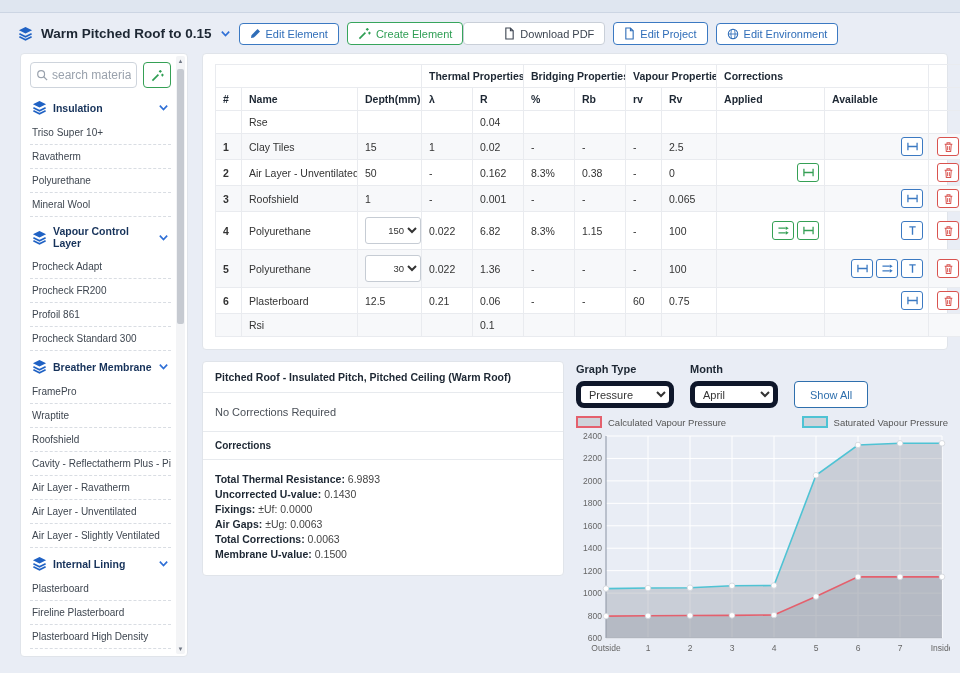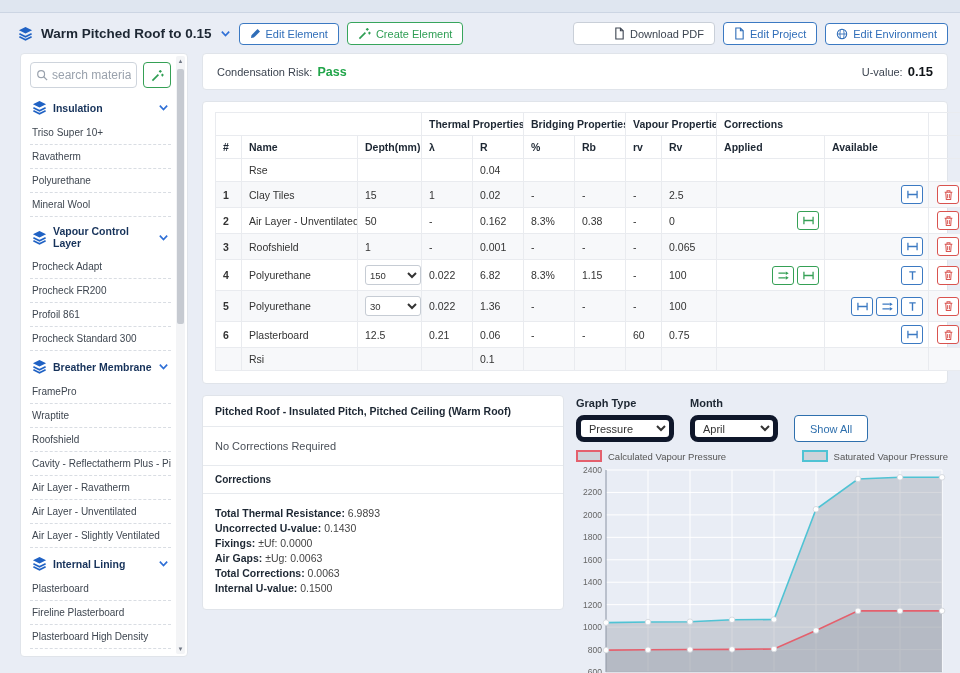--- a/index.html
+++ b/index.html
@@ -9,7 +9,7 @@
   .topstrip { height:13px; background:#dfe6f0; border-bottom:1px solid #ccd5e3; }
 
   
-  .appbar { display:flex; justify-content:space-between; align-items:center; padding:9px 12px 8px 18px; }
+  .appbar { display:flex; align-items:center; padding:9px 12px 8px 18px; }
   .appbar-left, .appbar-right { display:flex; align-items:center; gap:8px; }
   .app-title { font-weight:bold; font-size:13.5px; color:#1d2733; cursor:pointer; }
   .btn { display:inline-flex; align-items:center; gap:5px; background:#fff; border-radius:4px; font-size:11px; padding:4px 10px; cursor:pointer; font-family:inherit; }

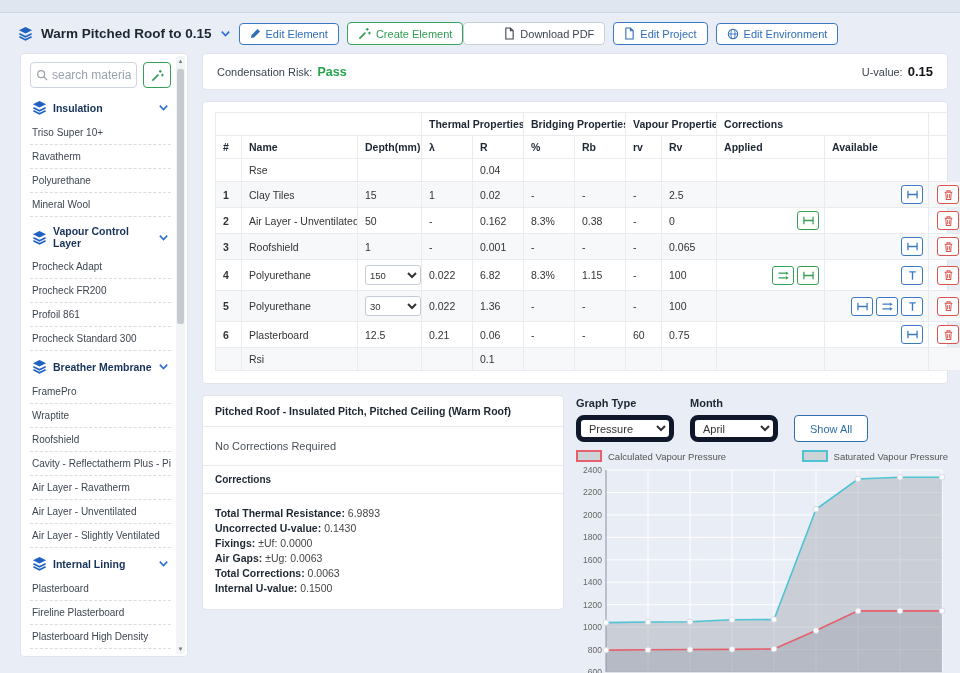--- a/index.html
+++ b/index.html
@@ -256,14 +256,6 @@
     </aside>
 
     <main class="main">
-      <div class="card statusbar">
-        <div>
-          <span>Condensation Risk:</span><span class="pass">Pass</span>
-        </div>
-        <div>
-          <span>U-value:</span><span class="uval">0.15</span>
-        </div>
-      </div>
 
       <div class="card tablecard">
         <table>

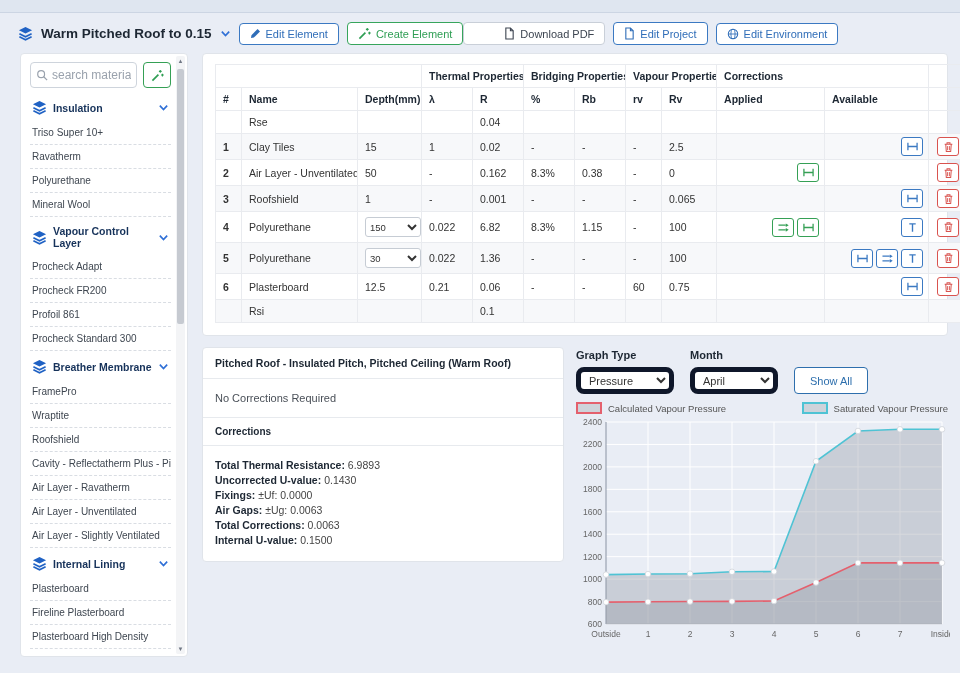--- a/index.html
+++ b/index.html
@@ -55,7 +55,7 @@
   .icbtn.blue  { border:1px solid #3b79c2; color:#3b79c2; }
   .icbtn.green { border:1px solid #35a055; color:#35a055; }
   .icbtn.red   { border:1px solid #d9534f; color:#d9534f; }
-  .depth-sel { font-size:9.5px; border:1px solid #c6ccd4; border-radius:3px; background:#fff; color:#333; width:56px; height:20px; font-family:inherit; }
+  .depth-sel { font-size:9.5px; border:1px solid #c6ccd4; border-radius:3px; background:#fff; color:#333; width:56px; height:27px; font-family:inherit;text-align:right; }
 
   
   .bottom { display:flex; gap:12px; align-items:flex-start; }

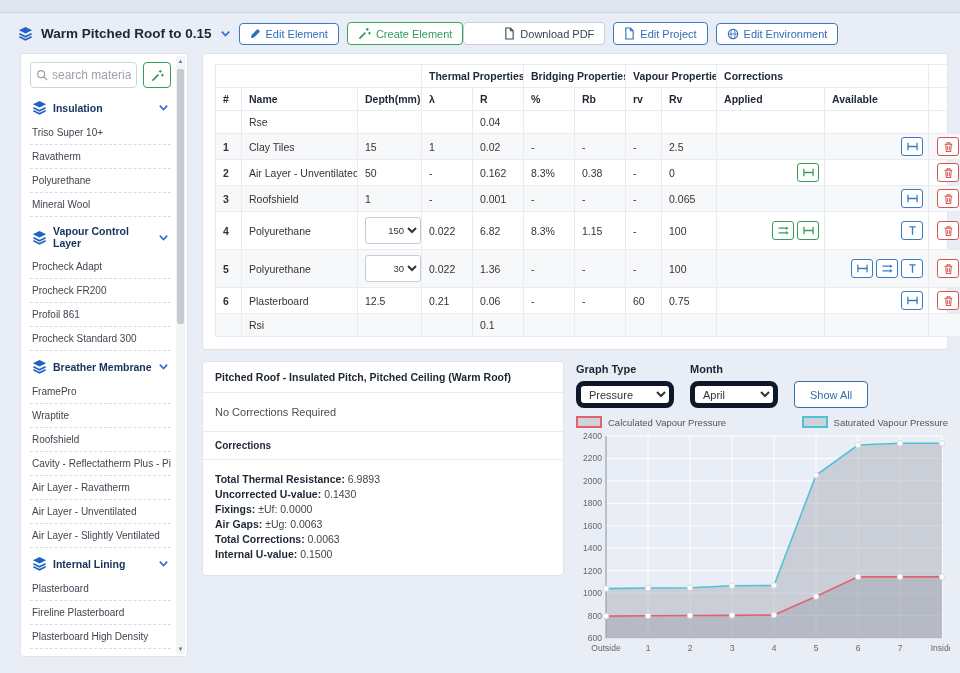--- a/index.html
+++ b/index.html
@@ -529,7 +529,7 @@
               <div class="sline"><b>Fixings:</b> <span>±Uf: 0.0000</span></div>
               <div class="sline"><b>Air Gaps:</b> <span>±Ug: 0.0063</span></div>
               <div class="sline"><b>Total Corrections:</b> <span>0.0063</span></div>
-              <div class="sline"><b>Internal U-value:</b> <span>0.1500</span></div>
+              <div class="sline"><b>Membrane U-value:</b> <span>0.1500</span></div>
             </div>
         </div>
 

